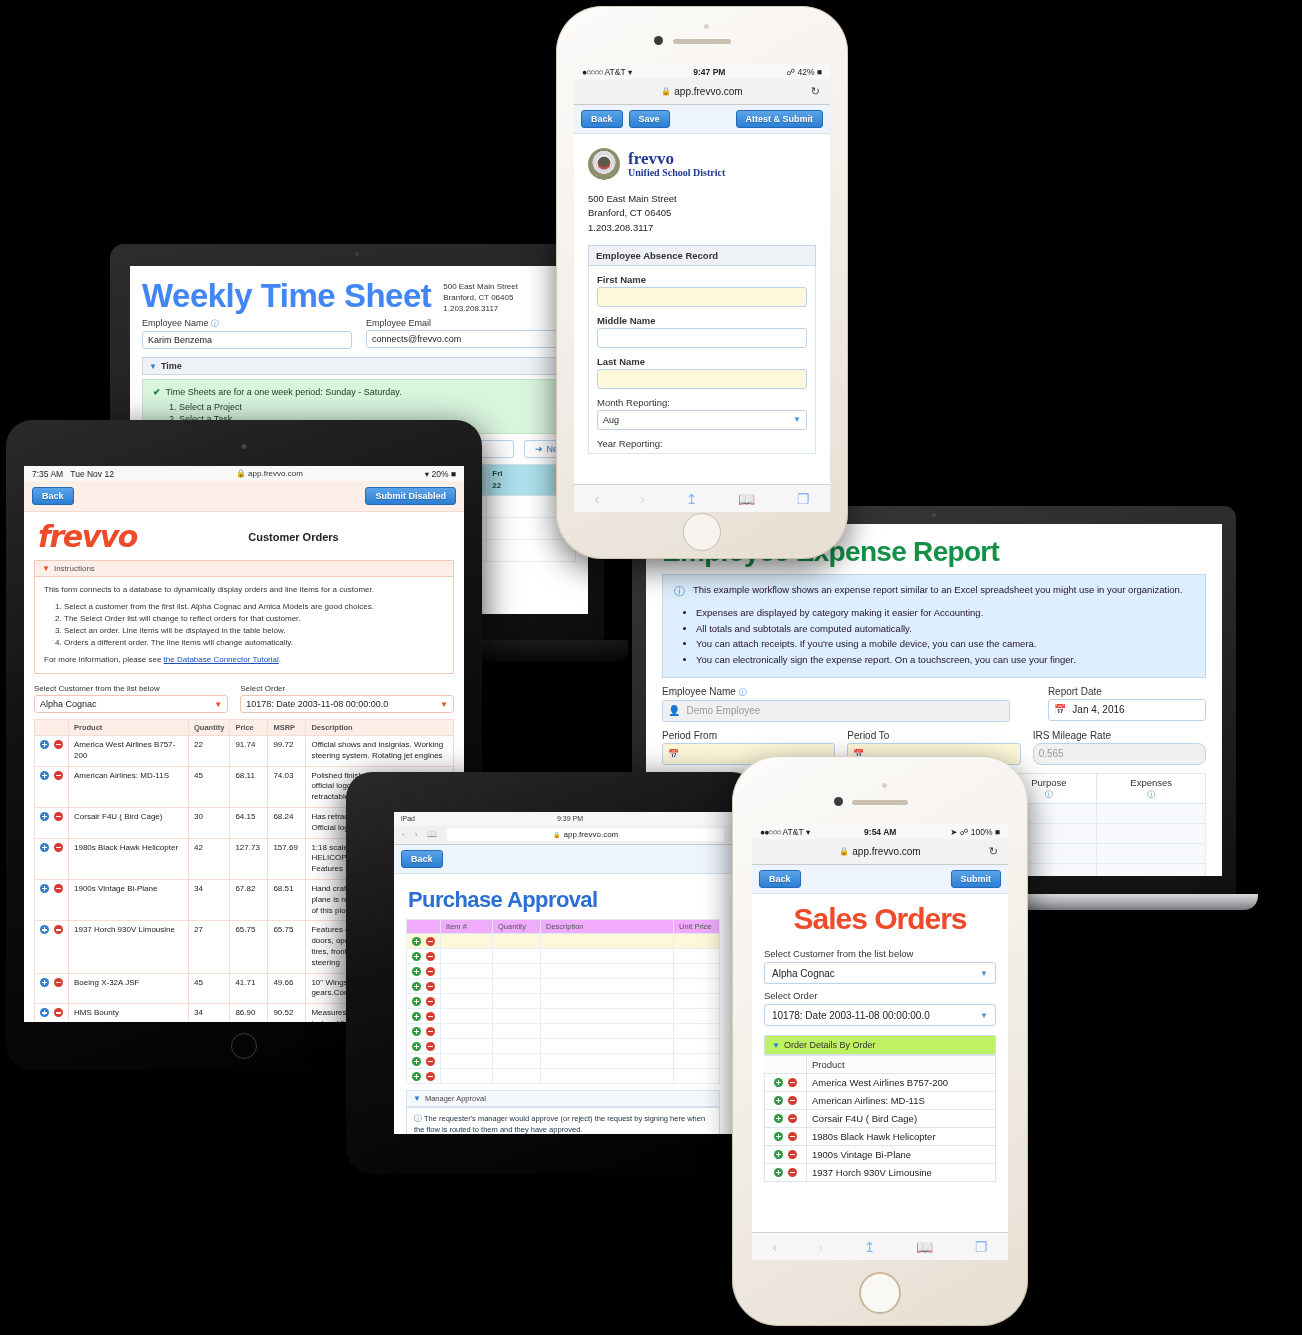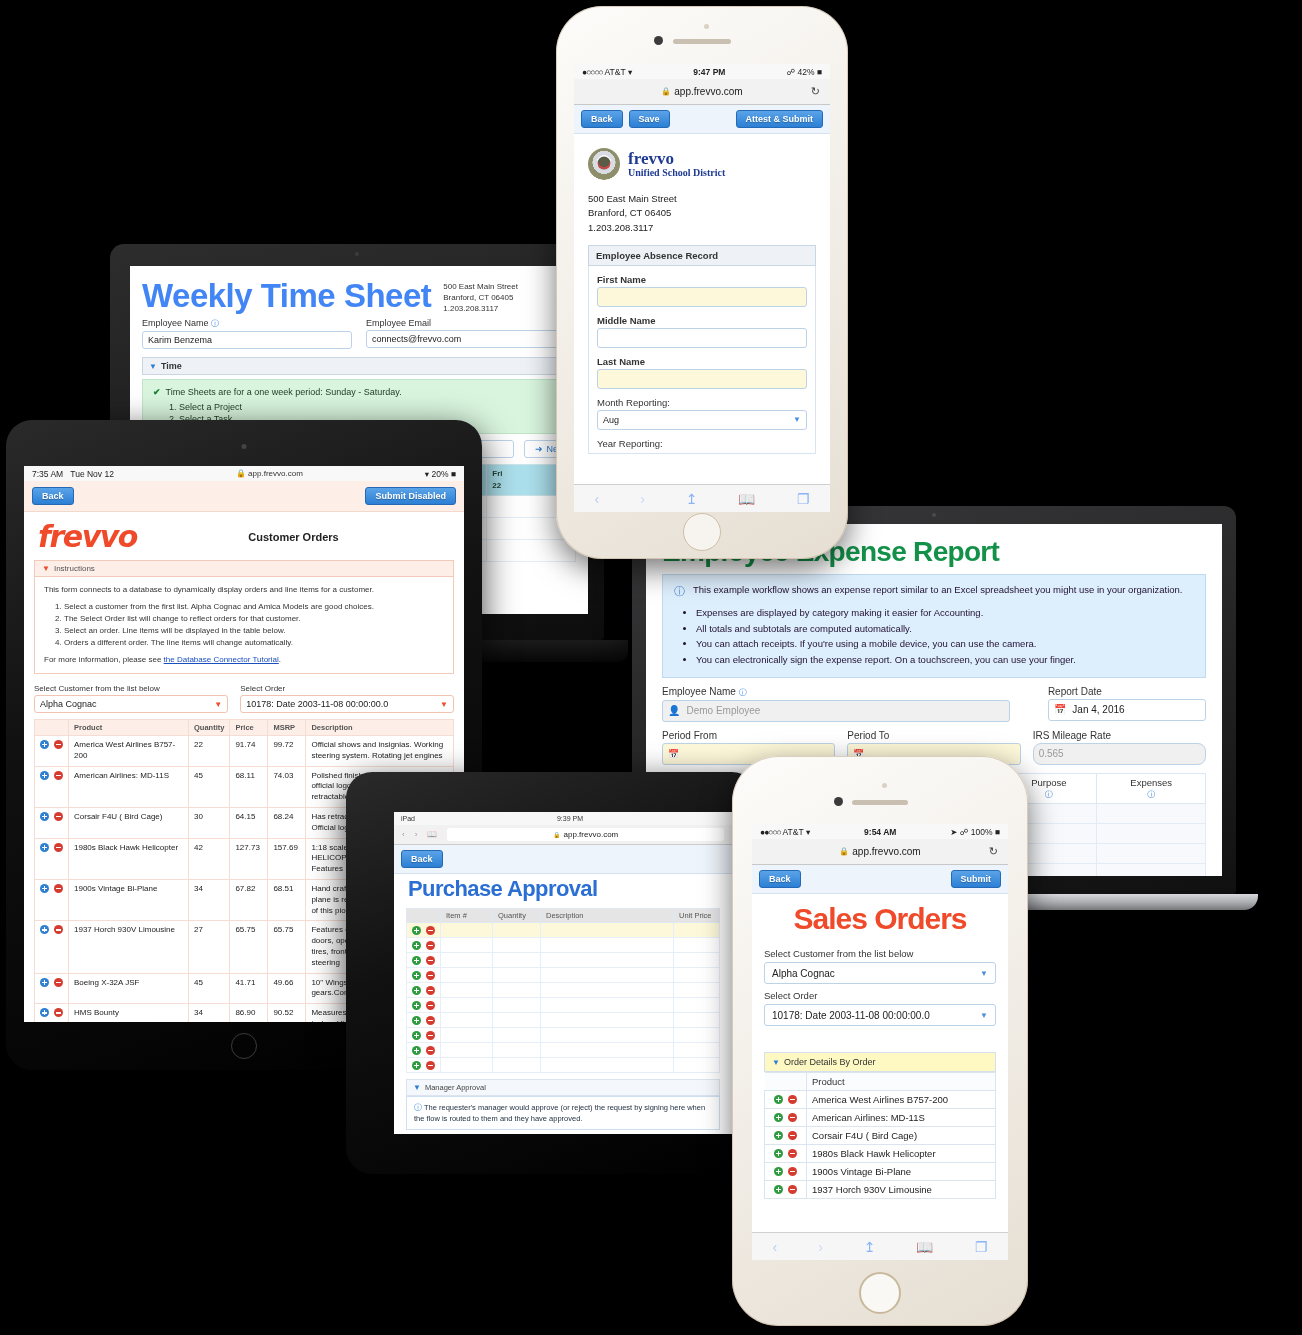--- a/index.html
+++ b/index.html
@@ -237,7 +237,7 @@
     flex:1; background:#fff; border-radius:3px; height:13px;
     display:flex; align-items:center; justify-content:center; color:#222; font-size:8px;
   }
-  .pa-title { font-size:22px; font-weight:bold; color:#2b6fd4; letter-spacing:-.6px; padding:4px 14px 8px; line-height:1; }
+  .pa-title { font-size:22px; font-weight:bold; color:#2b6fd4; letter-spacing:-.6px; padding:15px 14px 8px; line-height:1; }
   .pa-table { width:100%; border-collapse:collapse; font-size:7.5px; }
   .pa-table th {
     border:1px solid #dfe8f3; background:#e5e5e5; color:#555; text-align:left;

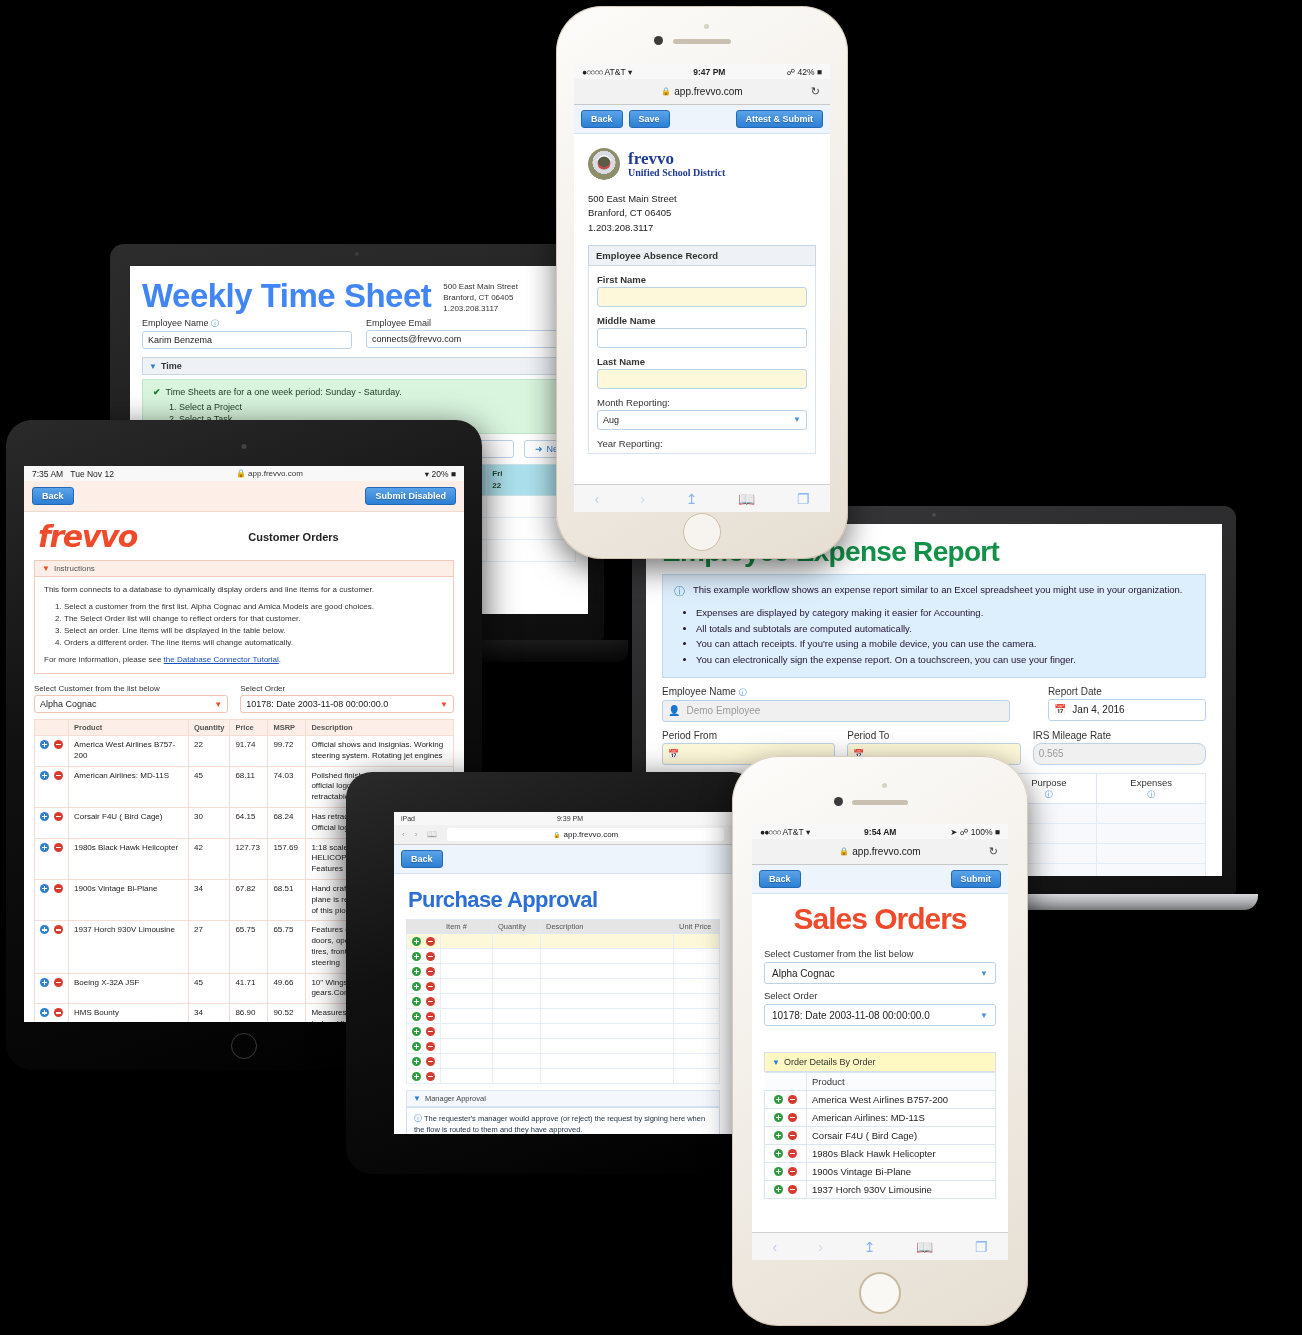--- a/index.html
+++ b/index.html
@@ -240,7 +240,7 @@
   .pa-title { font-size:22px; font-weight:bold; color:#2b6fd4; letter-spacing:-.6px; padding:15px 14px 8px; line-height:1; }
   .pa-table { width:100%; border-collapse:collapse; font-size:7.5px; }
   .pa-table th {
-    border:1px solid #dfe8f3; background:#e5e5e5; color:#555; text-align:left;
+    border:1px solid #dfe8f3; background:#f0abfc; color:#555; text-align:left;
     padding:2px 5px; font-weight:normal; font-size:7.5px;
   }
   .pa-table td { border:1px solid #e6eef7; height:15px; }

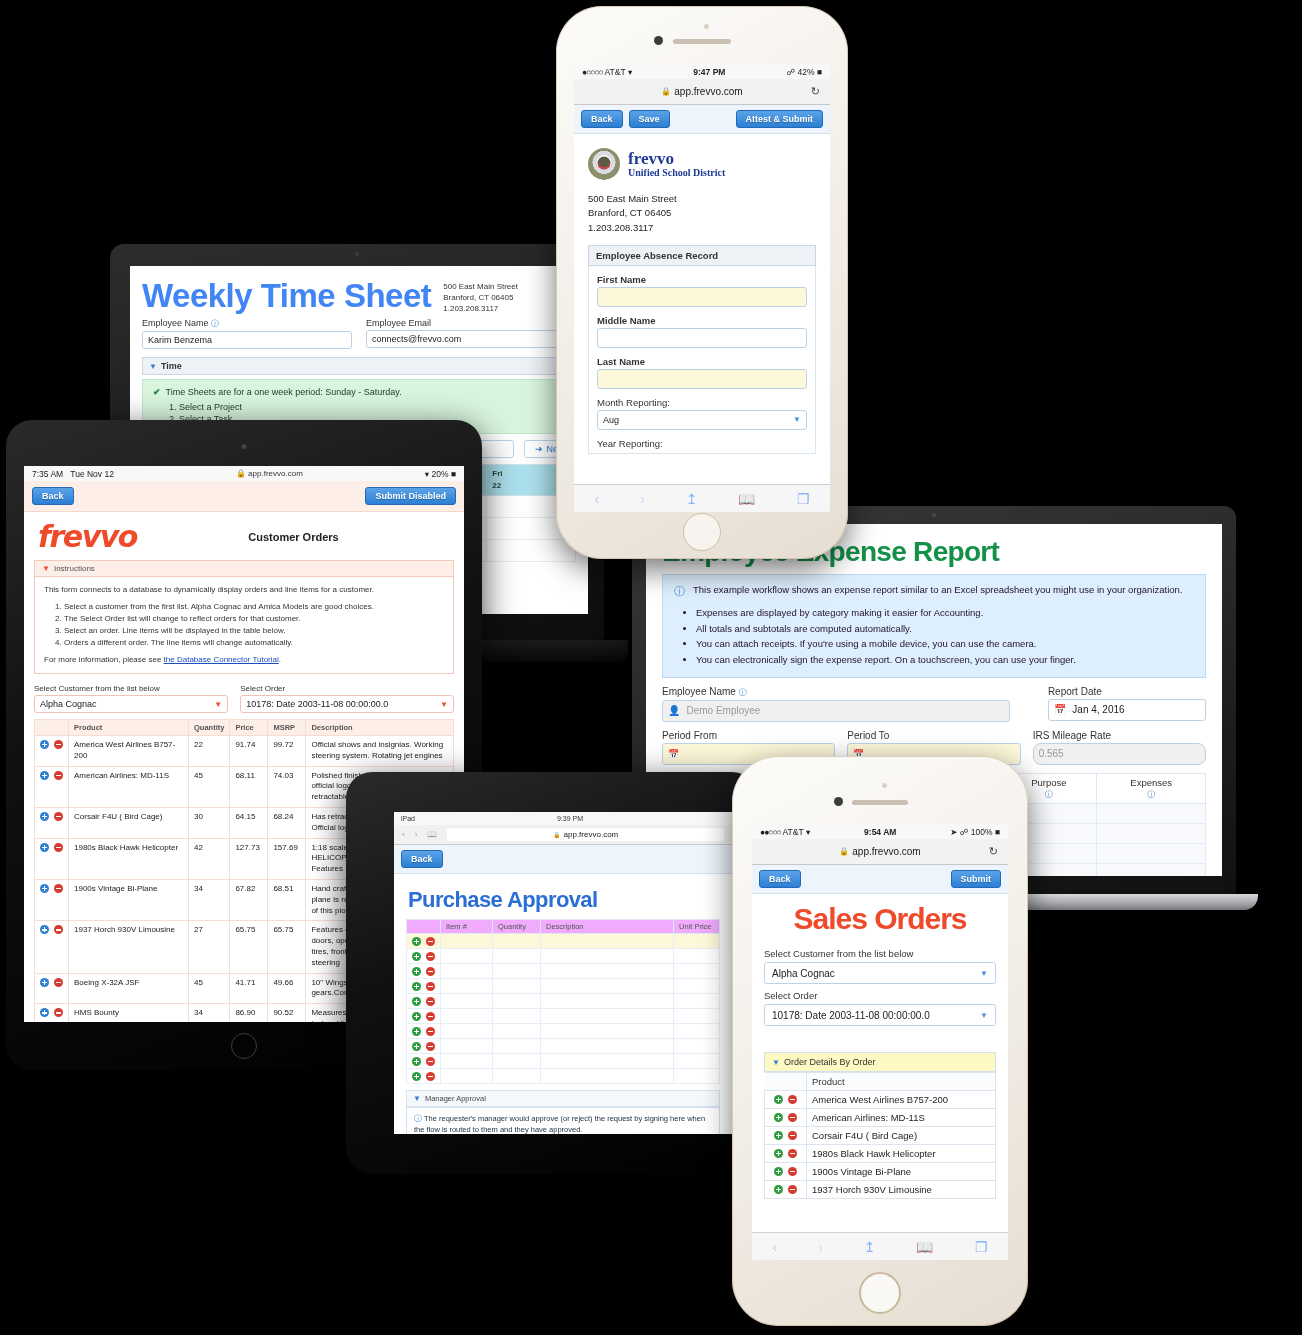--- a/index.html
+++ b/index.html
@@ -278,7 +278,7 @@
     border:1px solid #bcd2e8; border-radius:3px; height:22px; background:#fff;
     display:flex; align-items:center; padding:0 7px; font-size:10px; color:#222;
   }
-  .so-sec { background:#fef9c3; border:1px solid #d5e0ec; font-size:9px; color:#333; padding:4px 7px; margin-top:26px; }
+  .so-sec { background:#bef264; border:1px solid #d5e0ec; font-size:9px; color:#333; padding:4px 7px; margin-top:9px; }
   .so-table { width:100%; border-collapse:collapse; font-size:9.5px; }
   .so-table th { border:1px solid #dbe5f0; background:#fafcfe; color:#333; font-weight:normal; padding:3px 5px; text-align:left; font-size:9.5px;}
   .so-table td { border:1px solid #dbe5f0; padding:3px 5px; color:#222; white-space:nowrap; }

